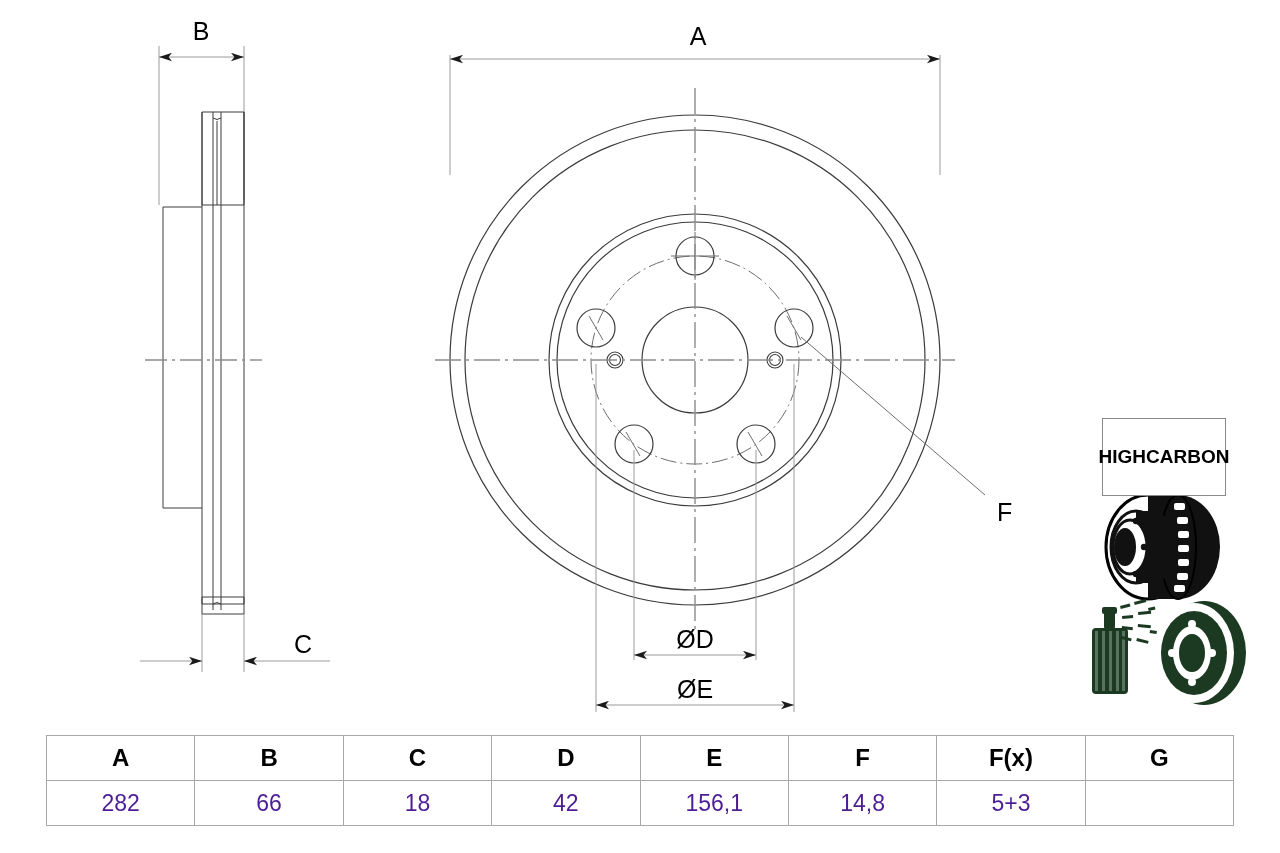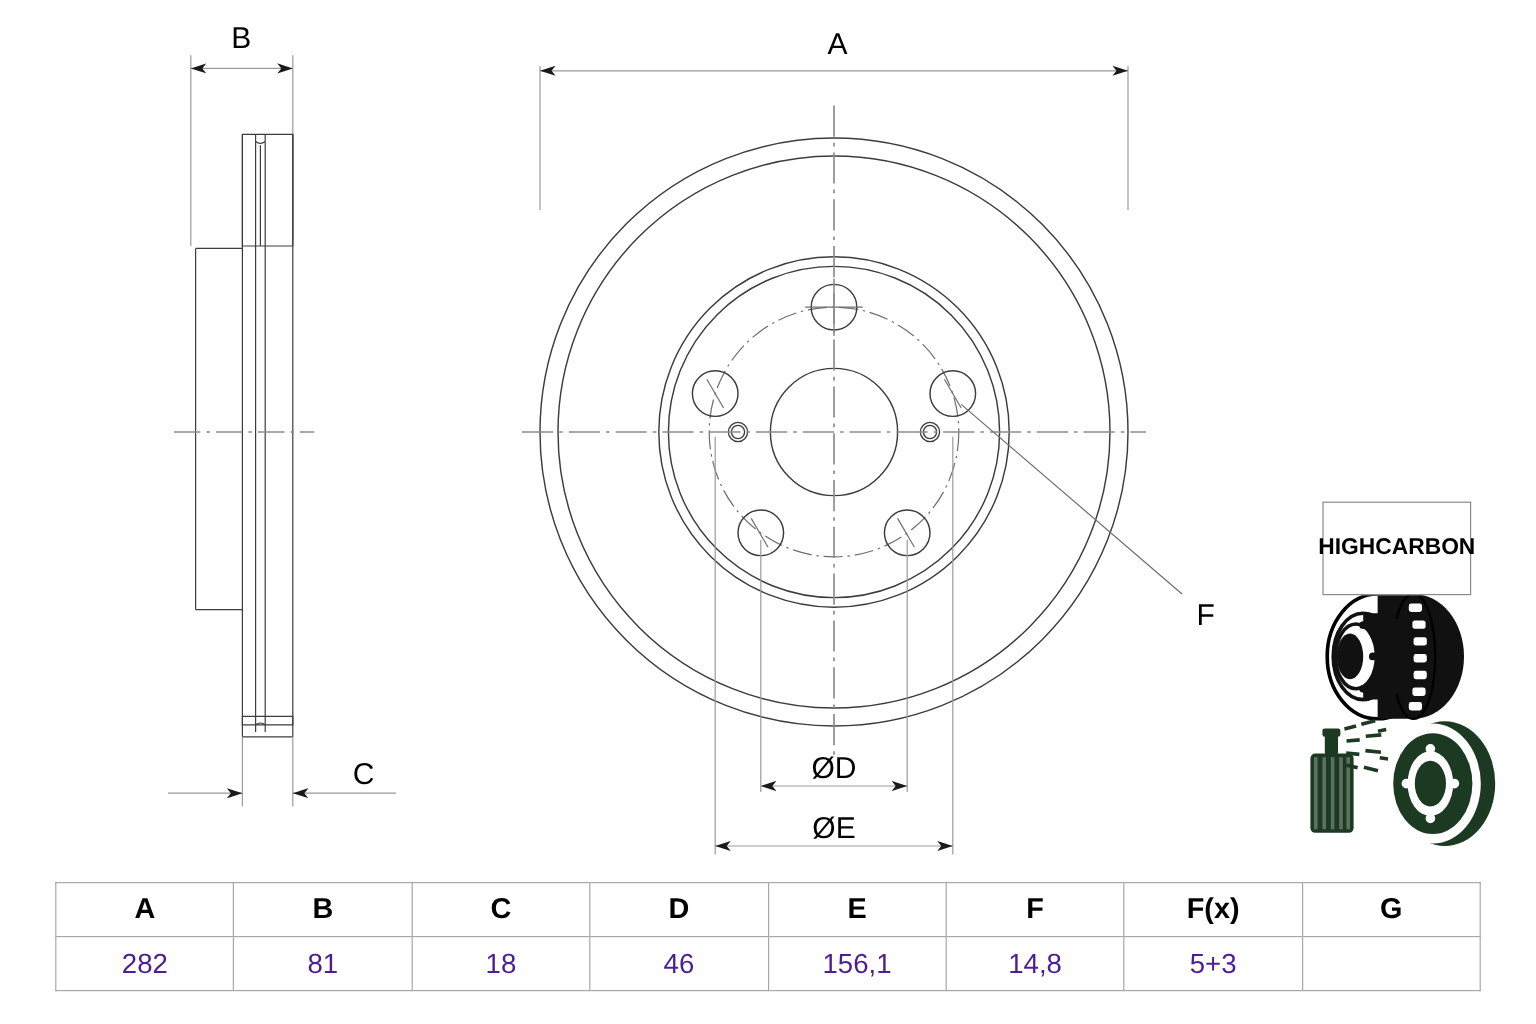--- a/index.html
+++ b/index.html
@@ -298,7 +298,7 @@
       </tr>
       <tr class="vals">
         <td>282</td>
-        <td>81</td>
+        <td>66</td>
         <td>18</td>
         <td>46</td>
         <td>156,1</td>

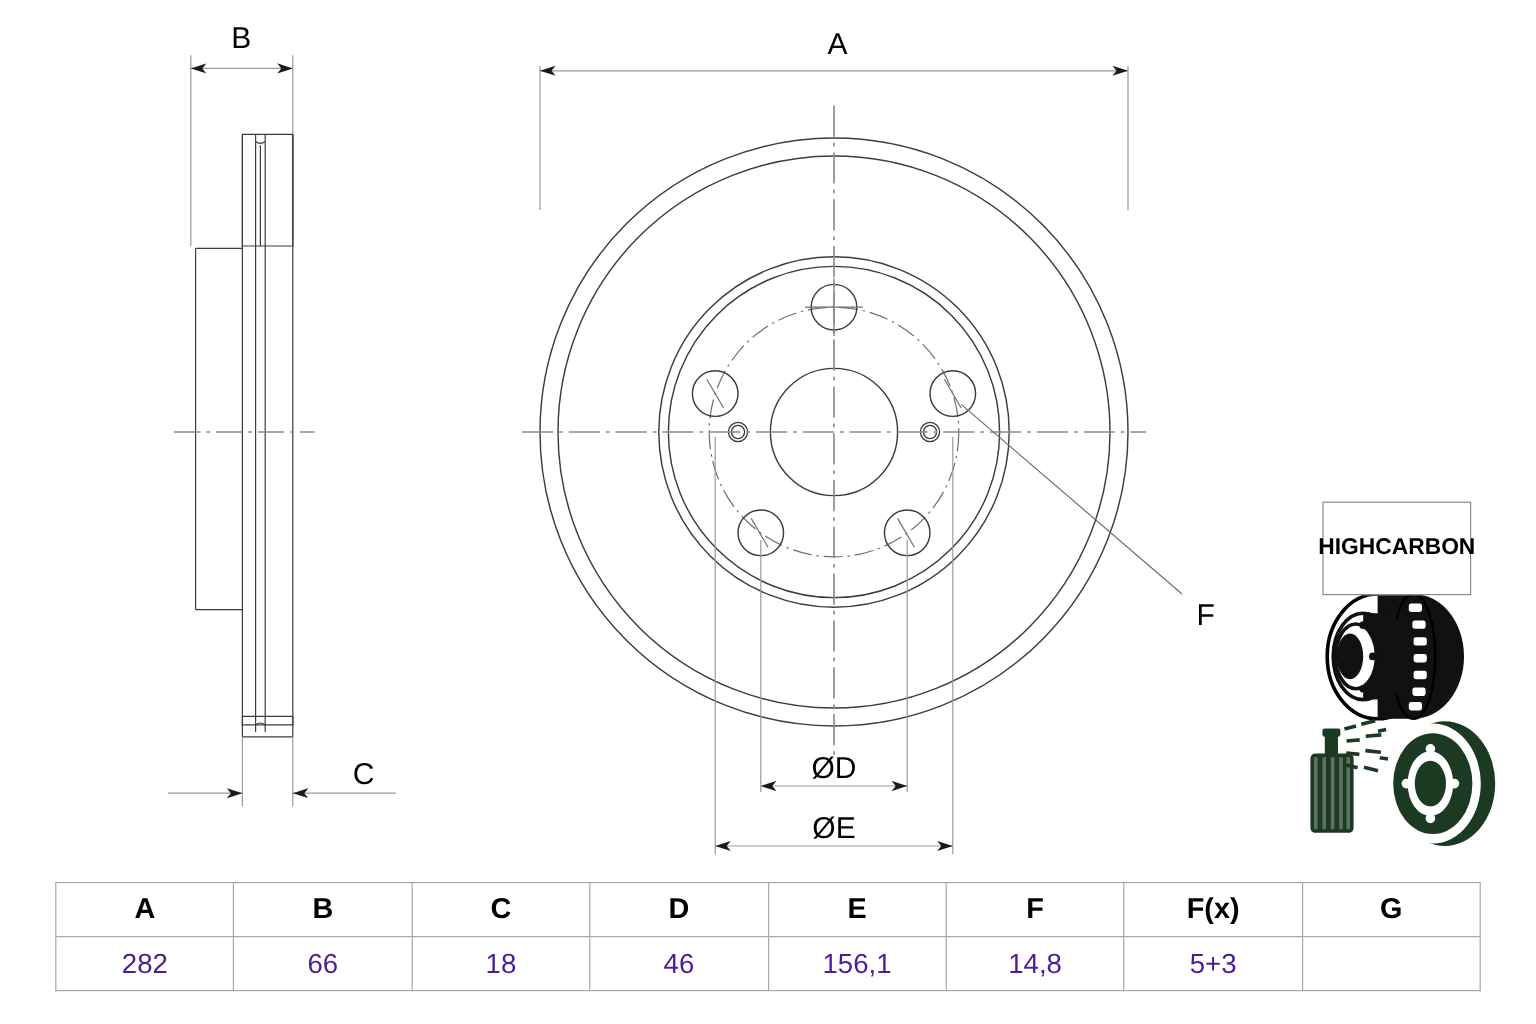--- a/index.html
+++ b/index.html
@@ -300,7 +300,7 @@
         <td>282</td>
         <td>66</td>
         <td>18</td>
-        <td>46</td>
+        <td>42</td>
         <td>156,1</td>
         <td>14,8</td>
         <td>5+3</td>

